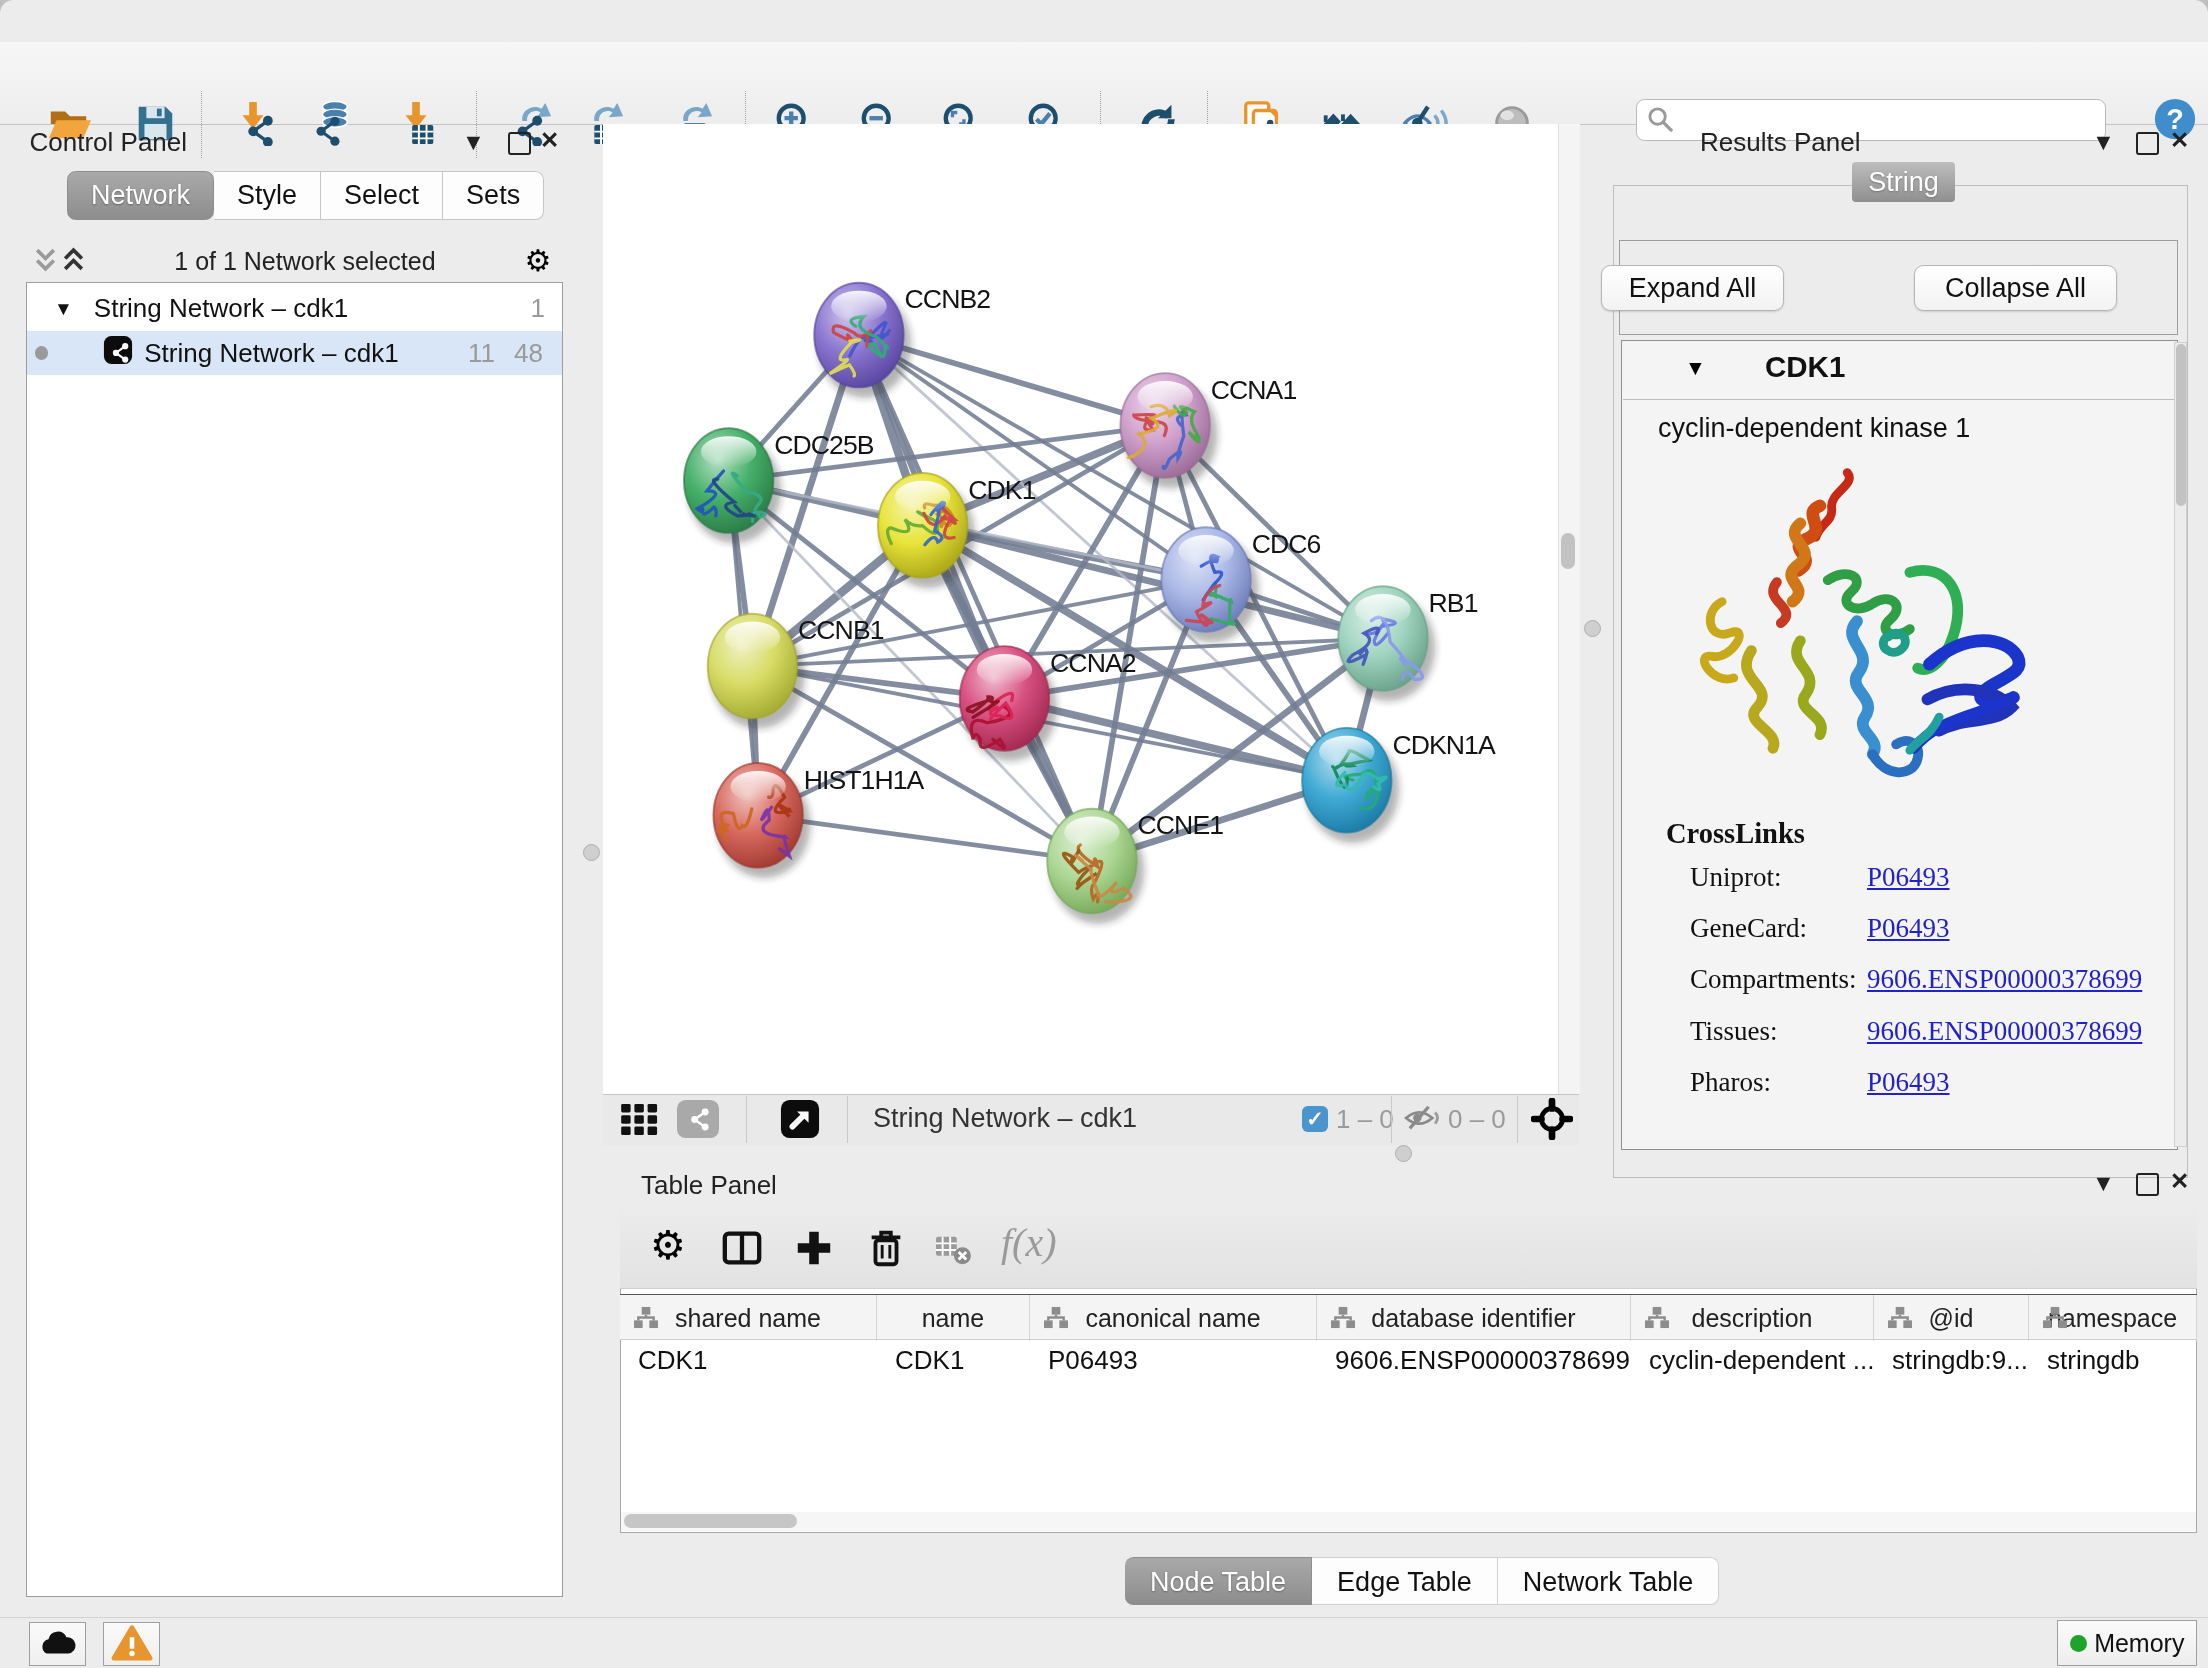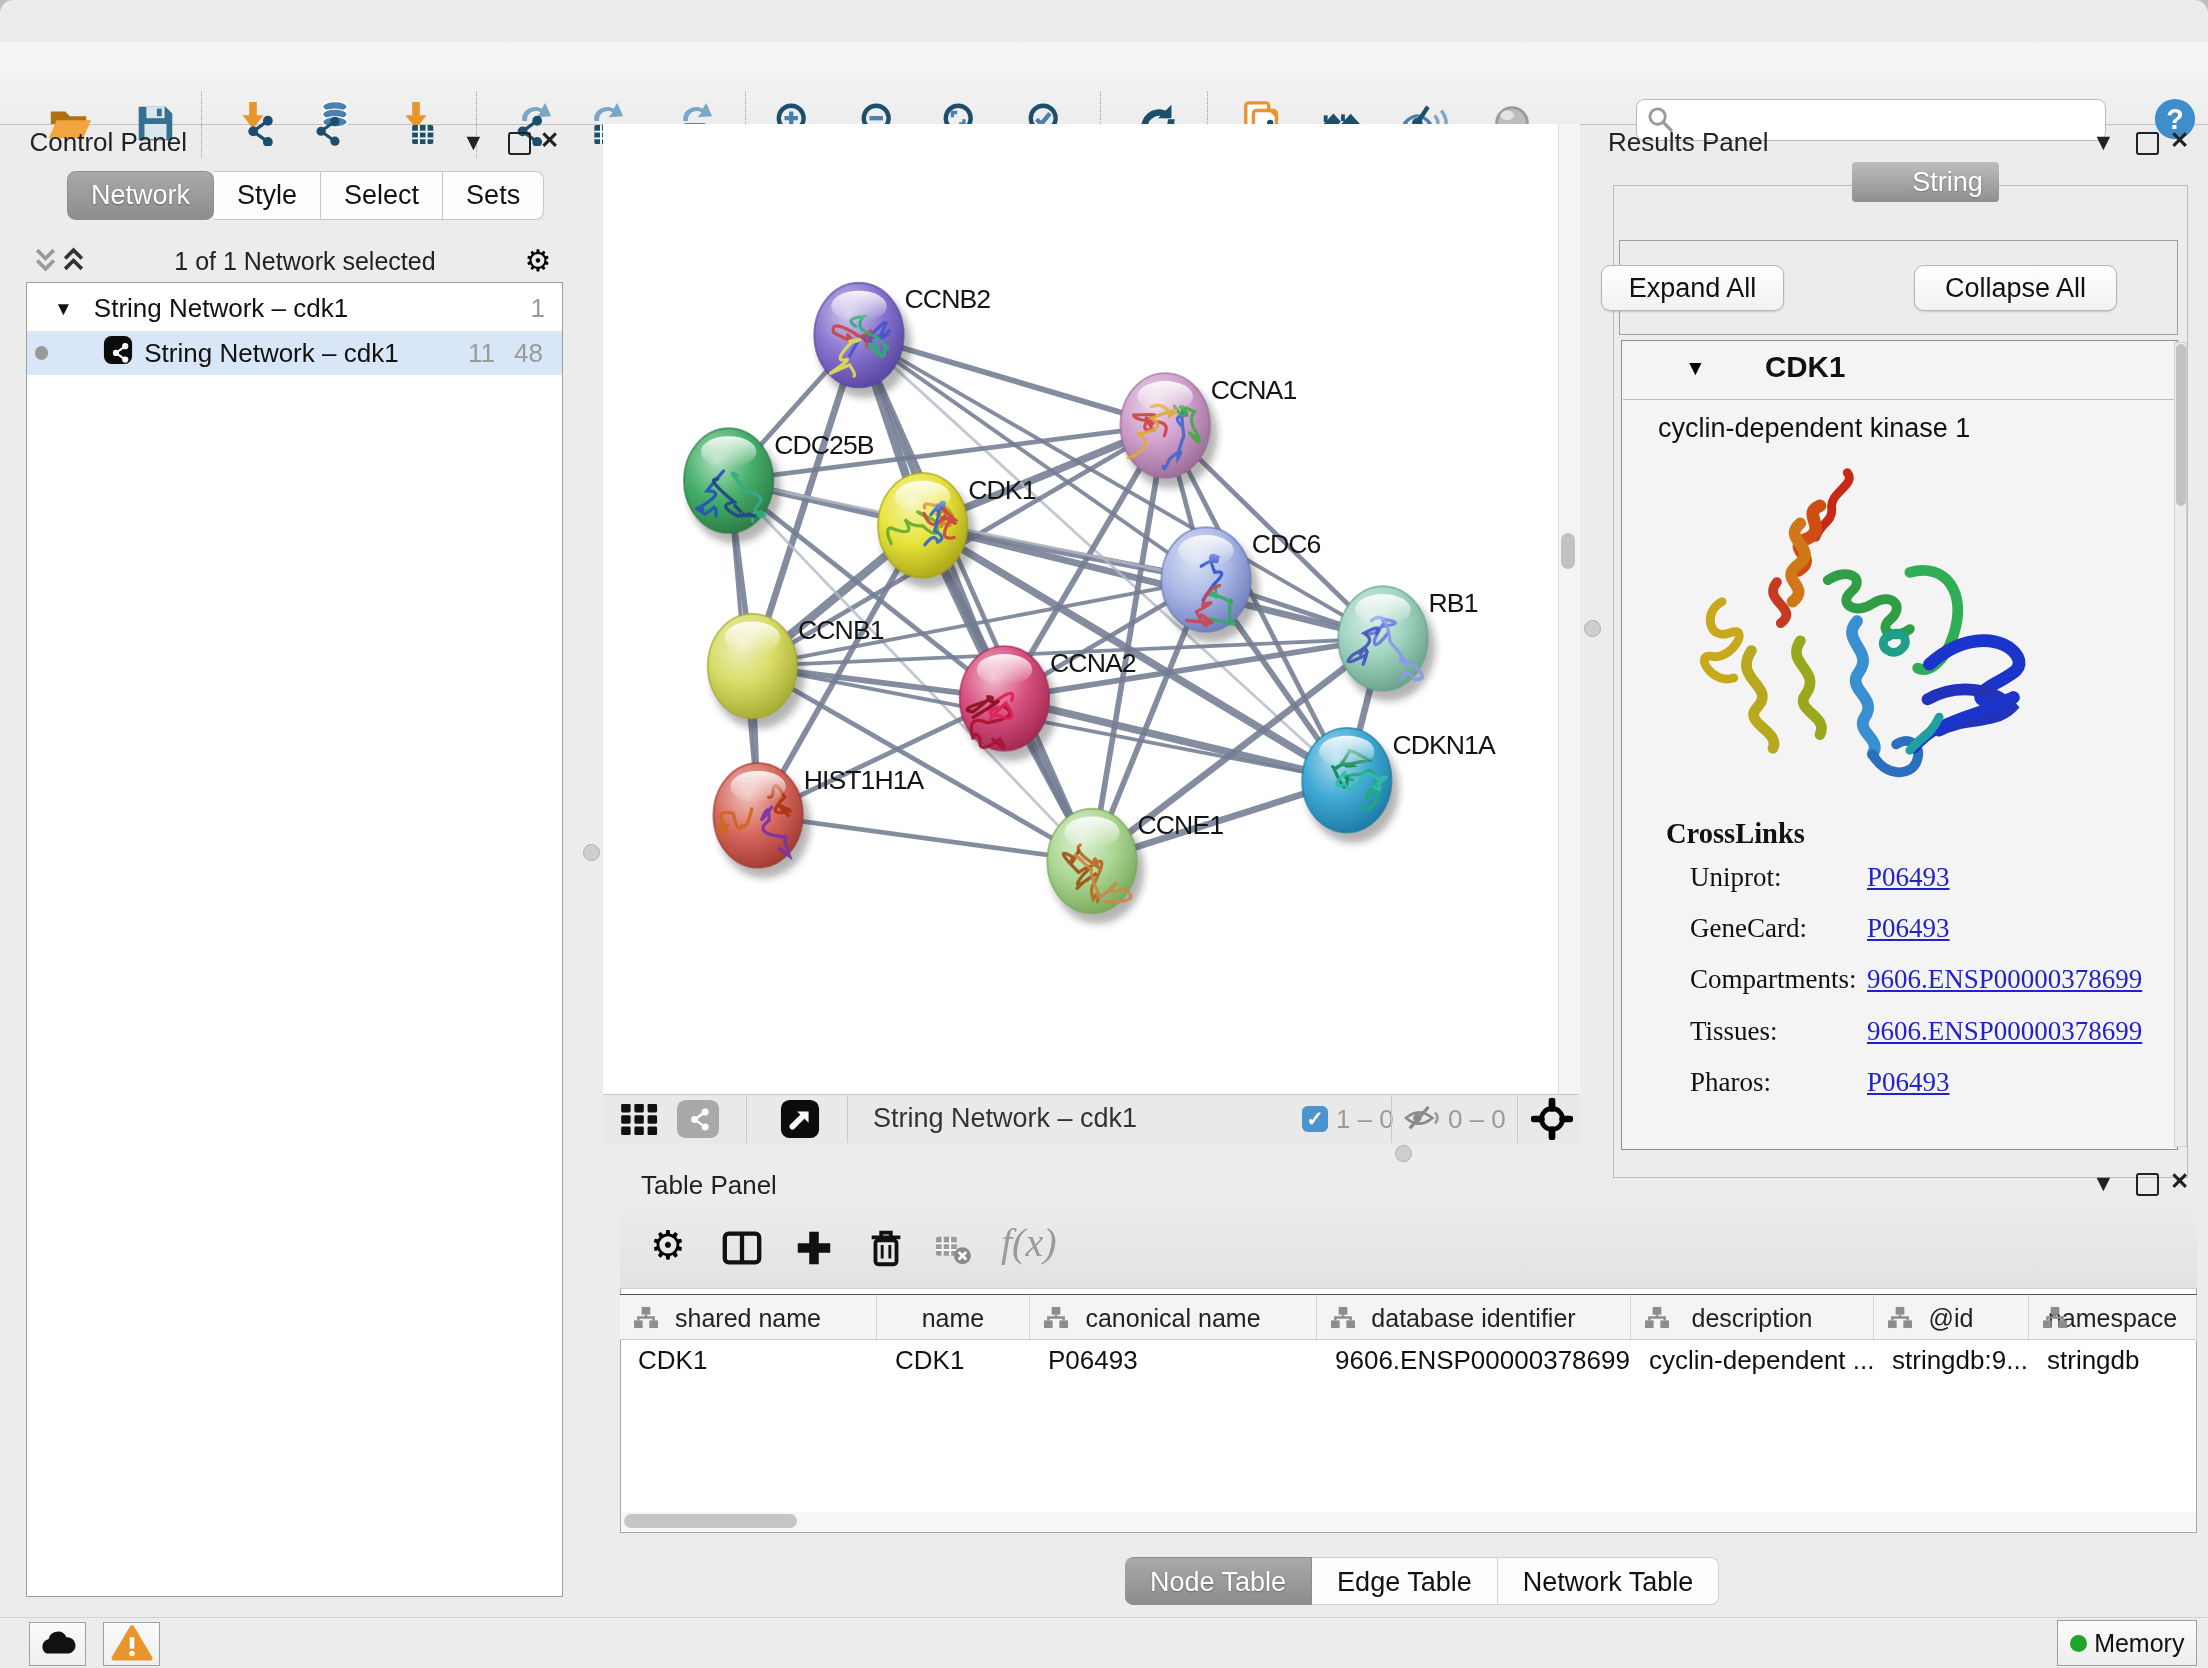--- a/index.html
+++ b/index.html
@@ -577,7 +577,7 @@
         <path d="M22 3v8 M22 33v8 M3 22h8 M33 22h8" stroke="#000" stroke-width="7" stroke-linecap="round"></path>
       </svg></div>
 
-  <div class="abs ptitle" style="left:1608px;top:127px">Results Panel</div>
+  <div class="abs ptitle" style="left:1700px;top:127px">Results Panel</div>
   <div class="abs picon" style="left:2092px;top:131px">▼</div>
   <div class="abs sqicon" style="left:2136px;top:132px"></div>
   <div class="abs picon" style="left:2170px;top:129px;font-weight:bold">✕</div>

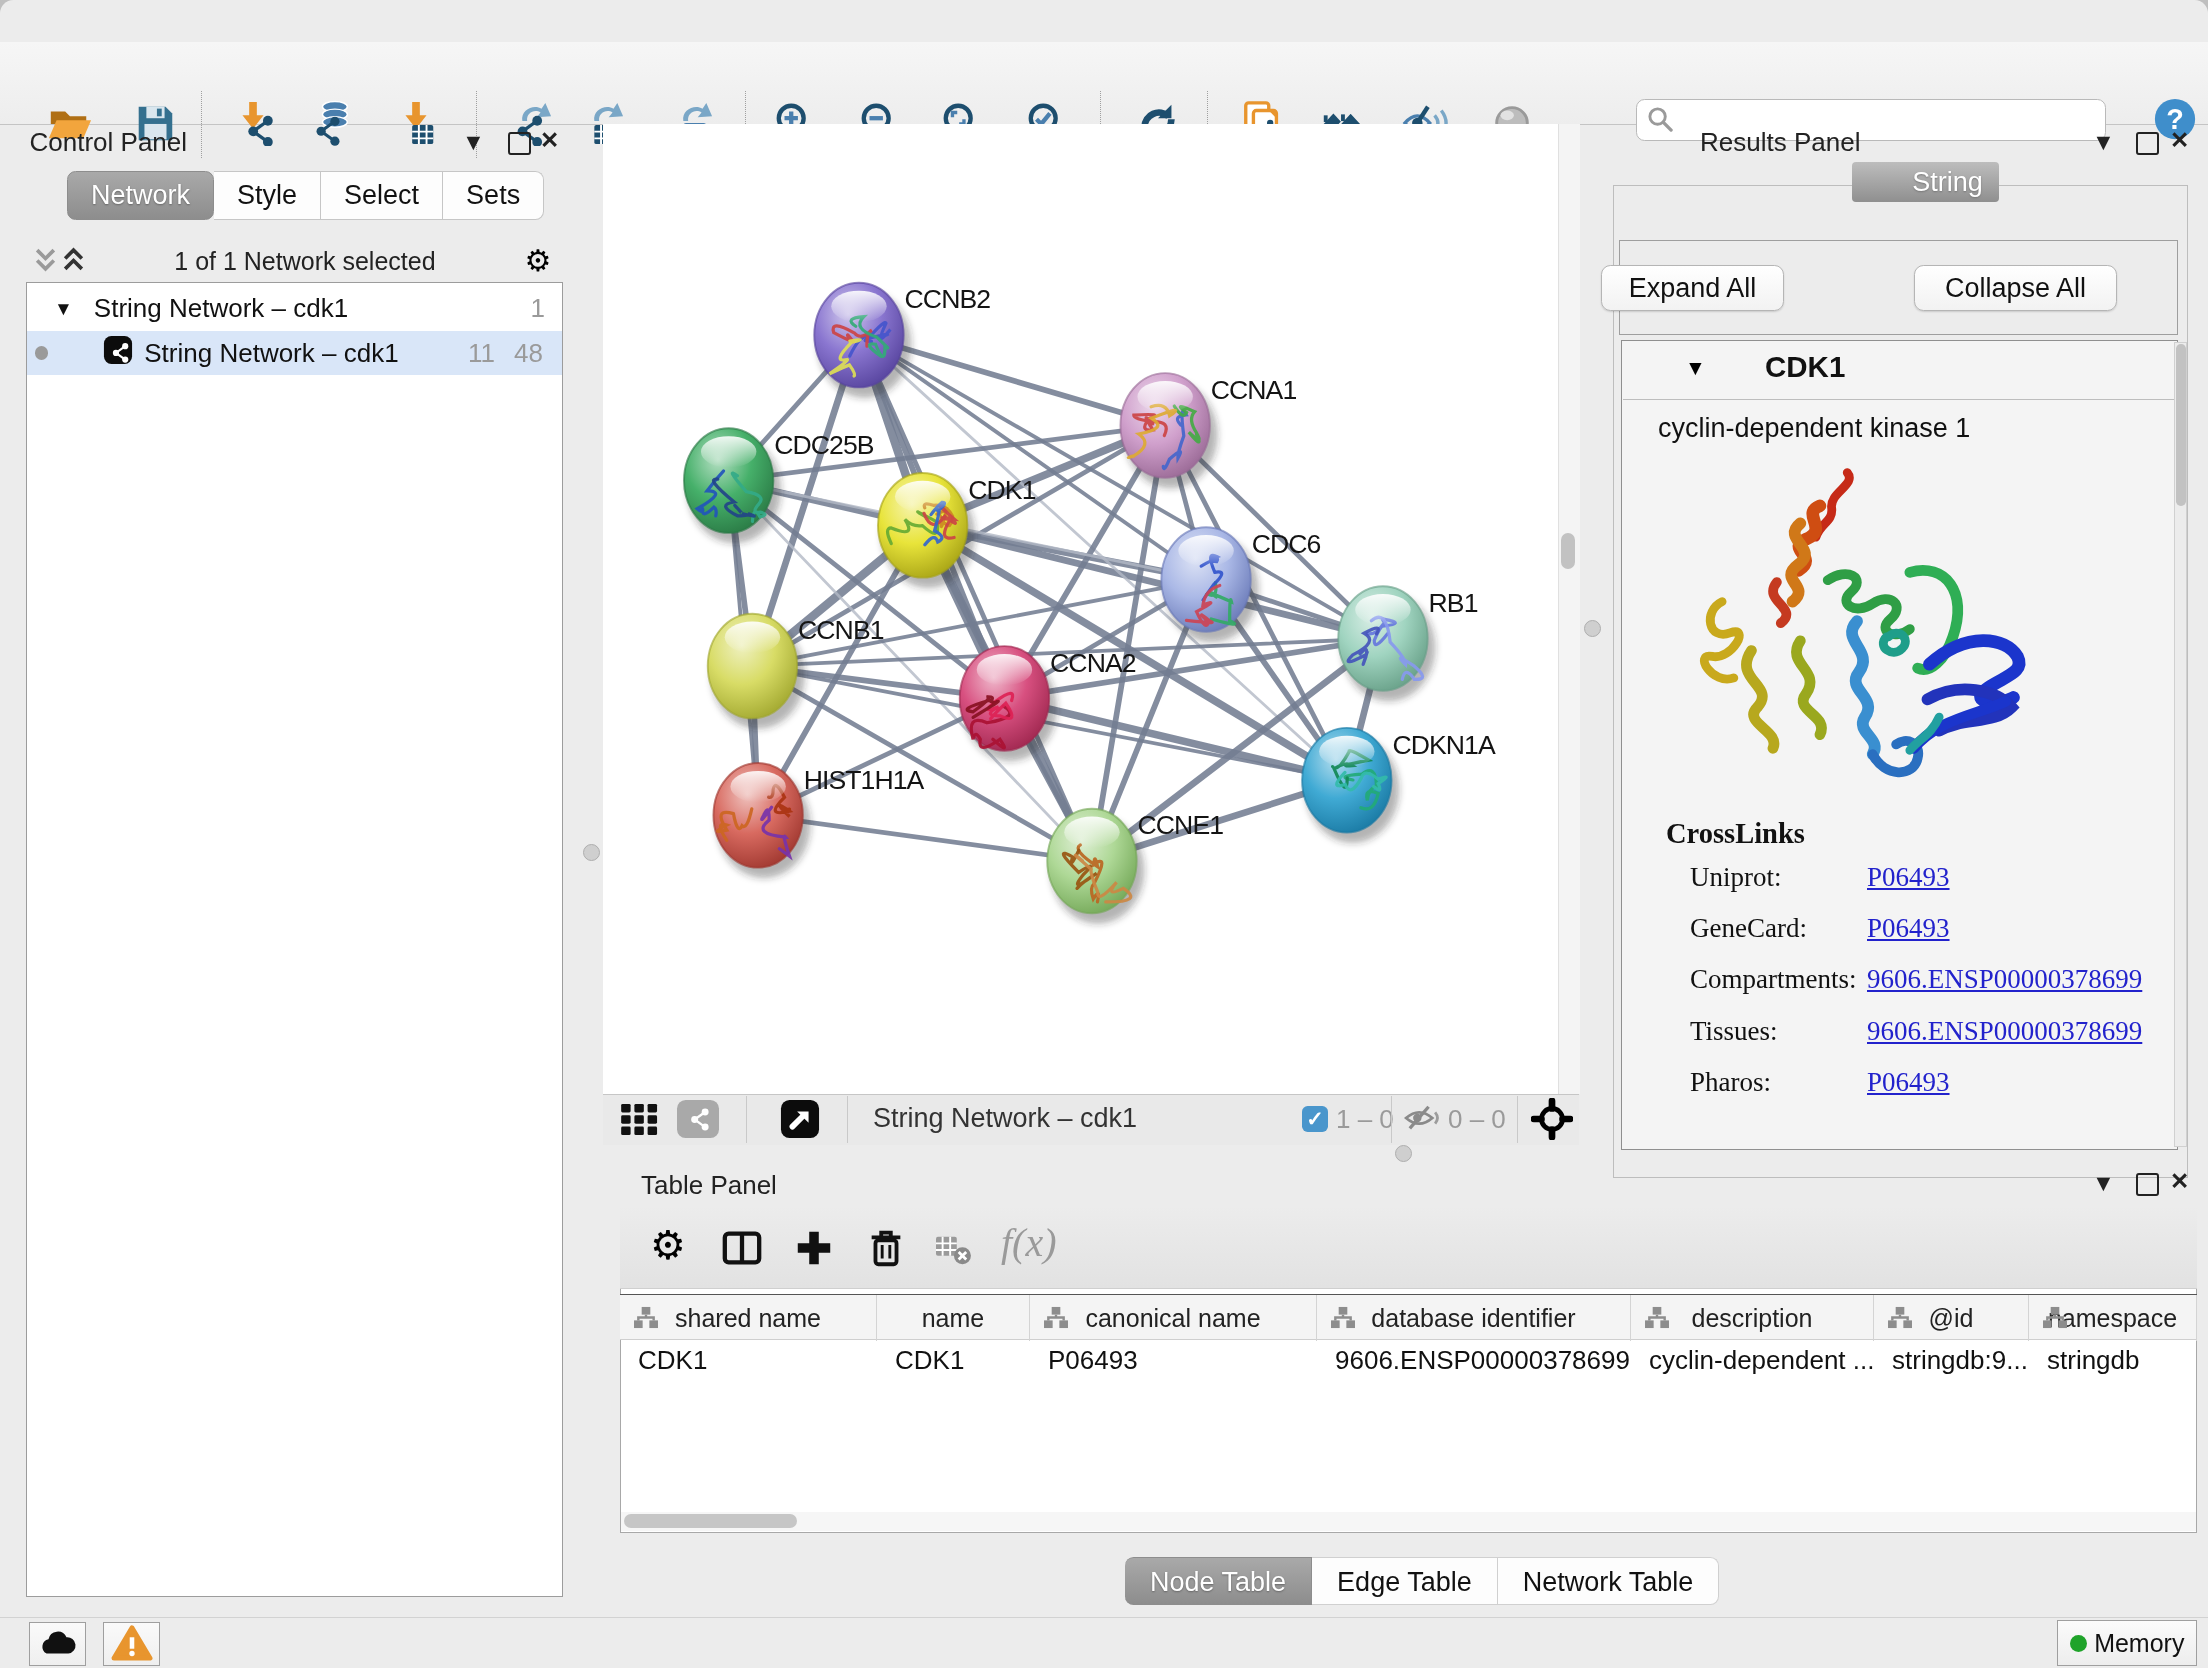--- a/index.html
+++ b/index.html
@@ -52,7 +52,7 @@
   #rp-section{left:1621px;top:340px;width:555px;height:808px;background:#f4f4f4;border:1px solid #8f8f8f;}
   #stringtab{left:1852px;top:162px;width:103px;height:40px;border-radius:4px;
     background:linear-gradient(#bdbdbd,#8f8f8f);color:#fff;font-size:27px;display:flex;align-items:center;
-    justify-content:center;text-shadow:0 1px 1.9px #777;cursor:pointer;padding-left:44px;}
+    justify-content:center;text-shadow:0 1px 1.9px #777;cursor:pointer;}
   .serif{font-family:"Liberation Serif",serif;}
   .xlink{color:#2222cc;text-decoration:underline;font-size:27px;font-family:"Liberation Serif",serif;cursor:pointer;}
   .xlabel{color:#111;font-size:27px;font-family:"Liberation Serif",serif;}

